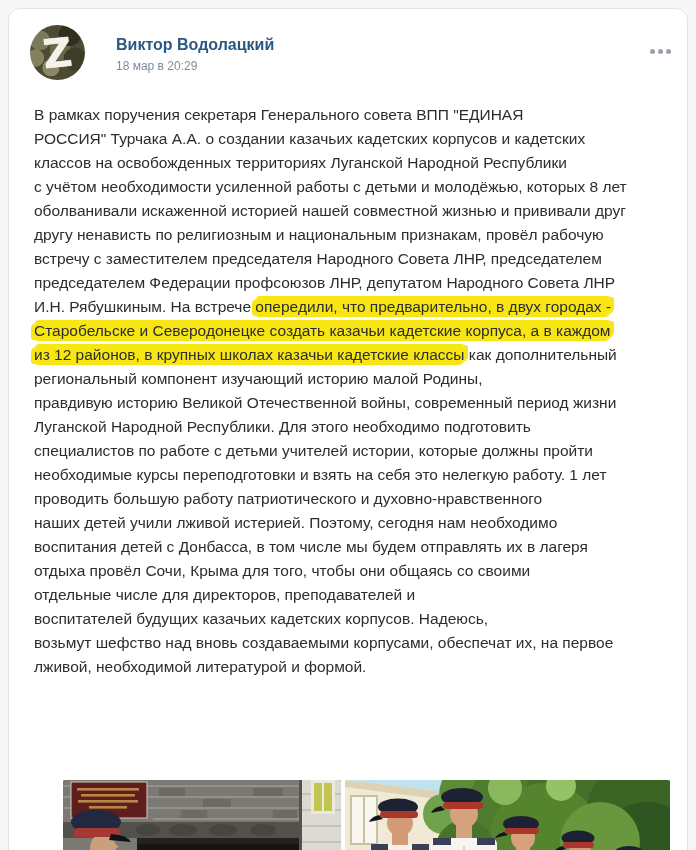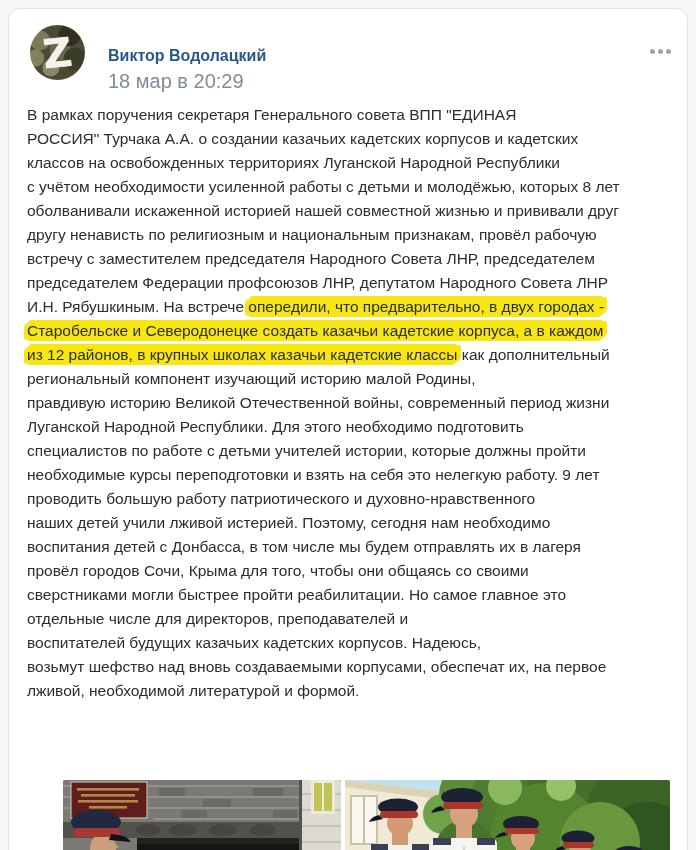--- a/index.html
+++ b/index.html
@@ -27,7 +27,7 @@
            justify-content:center;color:#f4f2ea;font-family:"DejaVu Sans",sans-serif;
            font-weight:bold;font-size:40px;transform:rotate(-6deg);line-height:1;
            text-shadow:0 0 1px #fff;}
-  .hdr{position:absolute;left:99px;top:27px;margin-top:11px;}
+  .hdr{position:absolute;left:107px;top:27px;}
   .author{display:block;color:var(--accent);font-size:16px;font-weight:bold;text-decoration:none;cursor:pointer;}
   .pdate{margin-top:5px;color:var(--muted);font-size:20px;cursor:pointer;}
   .menu{position:absolute;left:631px;top:30px;width:40px;height:24px;display:flex;gap:3px;

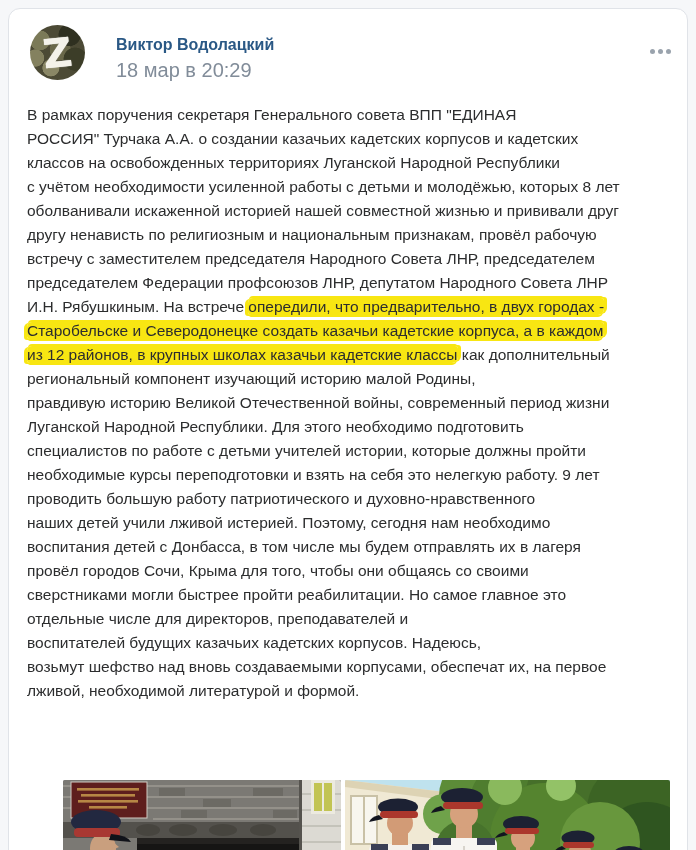--- a/index.html
+++ b/index.html
@@ -29,7 +29,7 @@
            text-shadow:0 0 1px #fff;}
   .hdr{position:absolute;left:107px;top:27px;}
   .author{display:block;color:var(--accent);font-size:16px;font-weight:bold;text-decoration:none;cursor:pointer;}
-  .pdate{margin-top:5px;color:var(--muted);font-size:20px;cursor:pointer;}
+  .pdate{margin-top:5px;color:var(--muted);font-size:12px;cursor:pointer;}
   .menu{position:absolute;left:631px;top:30px;width:40px;height:24px;display:flex;gap:3px;
         align-items:center;justify-content:center;cursor:pointer;border-radius:4px;}
   .dot{width:5px;height:5px;border-radius:50%;background:#9aa3ad;}

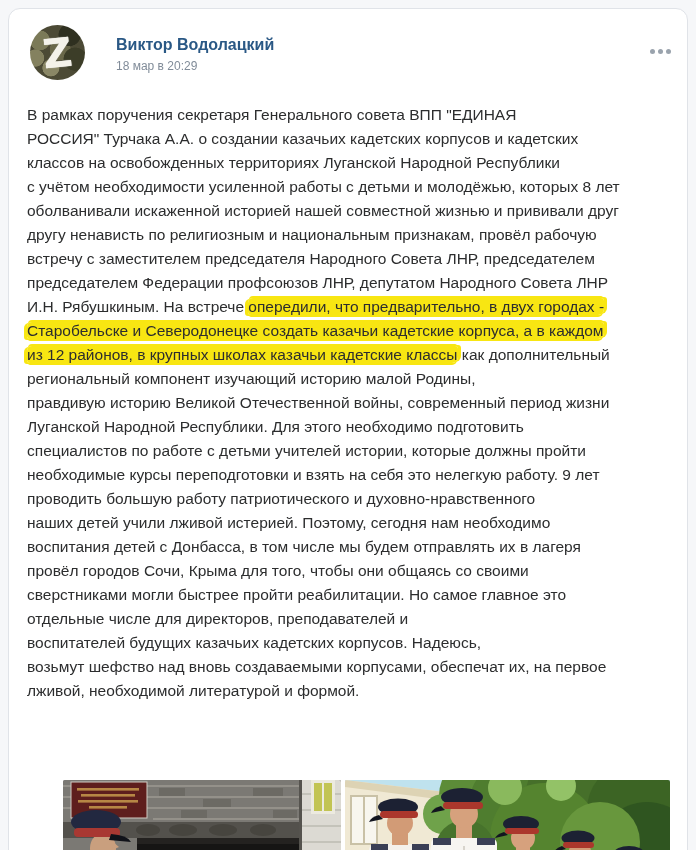--- a/index.html
+++ b/index.html
@@ -34,7 +34,7 @@
         align-items:center;justify-content:center;cursor:pointer;border-radius:4px;}
   .dot{width:5px;height:5px;border-radius:50%;background:#9aa3ad;}
   
-  .ptext{position:absolute;left:18px;top:94px;width:648px;color:var(--text);
+  .ptext{position:absolute;left:25px;top:94px;width:648px;color:var(--text);
          font-size:15.5px;}
   .tline{height:24px;line-height:24px;white-space:pre;}
   .hl{background:var(--highlight);

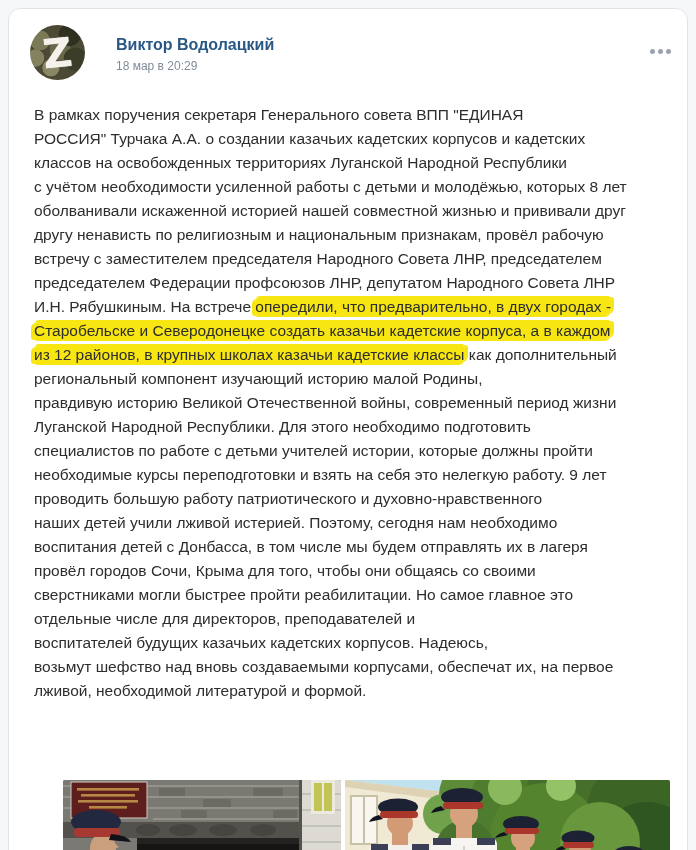--- a/index.html
+++ b/index.html
@@ -85,7 +85,7 @@
         <div class="tline"><span>правдивую историю Великой Отечественной войны, современный период жизни</span></div>
         <div class="tline"><span>Луганской Народной Республики. Для этого необходимо подготовить</span></div>
         <div class="tline"><span>специалистов по работе с детьми учителей истории, которые должны пройти</span></div>
-        <div class="tline"><span>необходимые курсы переподготовки и взять на себя это нелегкую работу. 9 лет</span></div>
+        <div class="tline"><span>необходимые курсы переподготовки и взять на себя это нелегкую работу. 1 лет</span></div>
         <div class="tline"><span>проводить большую работу патриотического и духовно-нравственного</span></div>
         <div class="tline"><span>наших детей учили лживой истерией. Поэтому, сегодня нам необходимо</span></div>
         <div class="tline"><span>воспитания детей с Донбасса, в том числе мы будем отправлять их в лагеря</span></div>

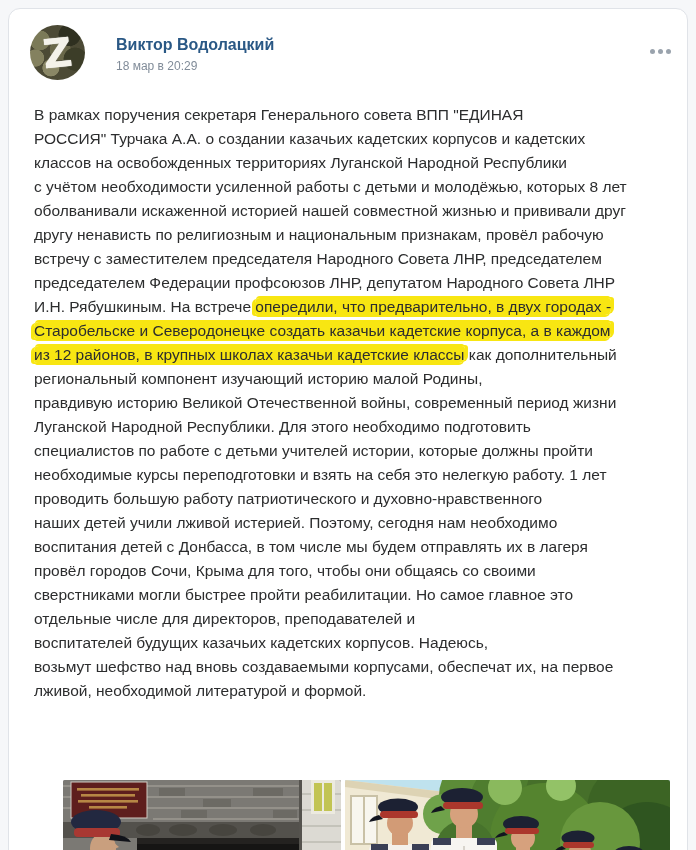--- a/index.html
+++ b/index.html
@@ -89,7 +89,7 @@
         <div class="tline"><span>проводить большую работу патриотического и духовно-нравственного</span></div>
         <div class="tline"><span>наших детей учили лживой истерией. Поэтому, сегодня нам необходимо</span></div>
         <div class="tline"><span>воспитания детей с Донбасса, в том числе мы будем отправлять их в лагеря</span></div>
-        <div class="tline"><span>провёл городов Сочи, Крыма для того, чтобы они общаясь со своими</span></div>
+        <div class="tline"><span>отдыха провёл Сочи, Крыма для того, чтобы они общаясь со своими</span></div>
         <div class="tline"><span>сверстниками могли быстрее пройти реабилитации. Но самое главное это</span></div>
         <div class="tline"><span>отдельные числе для директоров, преподавателей и</span></div>
         <div class="tline"><span>воспитателей будущих казачьих кадетских корпусов. Надеюсь,</span></div>

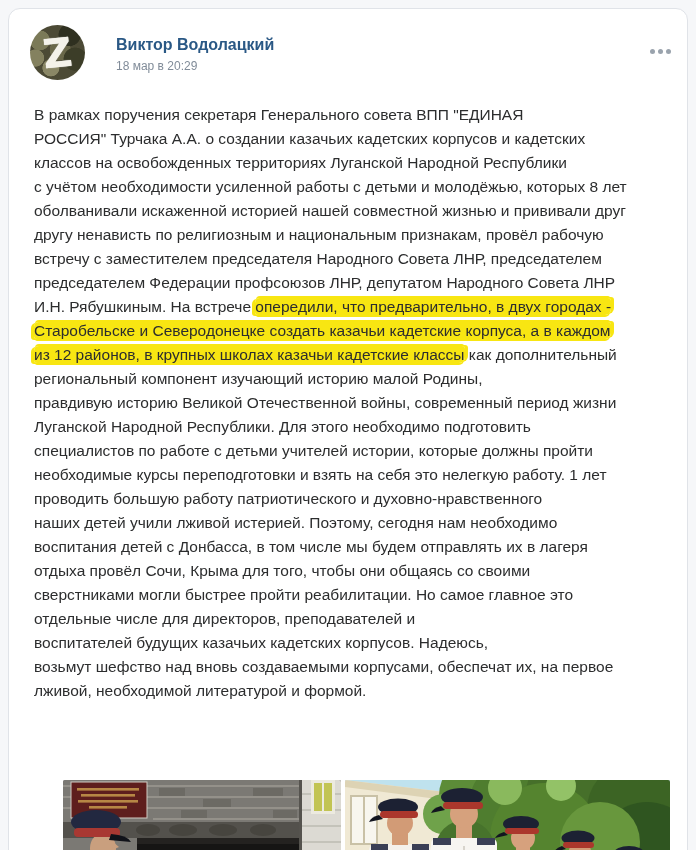--- a/index.html
+++ b/index.html
@@ -90,7 +90,6 @@
         <div class="tline"><span>наших детей учили лживой истерией. Поэтому, сегодня нам необходимо</span></div>
         <div class="tline"><span>воспитания детей с Донбасса, в том числе мы будем отправлять их в лагеря</span></div>
         <div class="tline"><span>отдыха провёл Сочи, Крыма для того, чтобы они общаясь со своими</span></div>
-        <div class="tline"><span>сверстниками могли быстрее пройти реабилитации. Но самое главное это</span></div>
         <div class="tline"><span>отдельные числе для директоров, преподавателей и</span></div>
         <div class="tline"><span>воспитателей будущих казачьих кадетских корпусов. Надеюсь,</span></div>
         <div class="tline"><span>возьмут шефство над вновь создаваемыми корпусами, обеспечат их, на первое</span></div>

